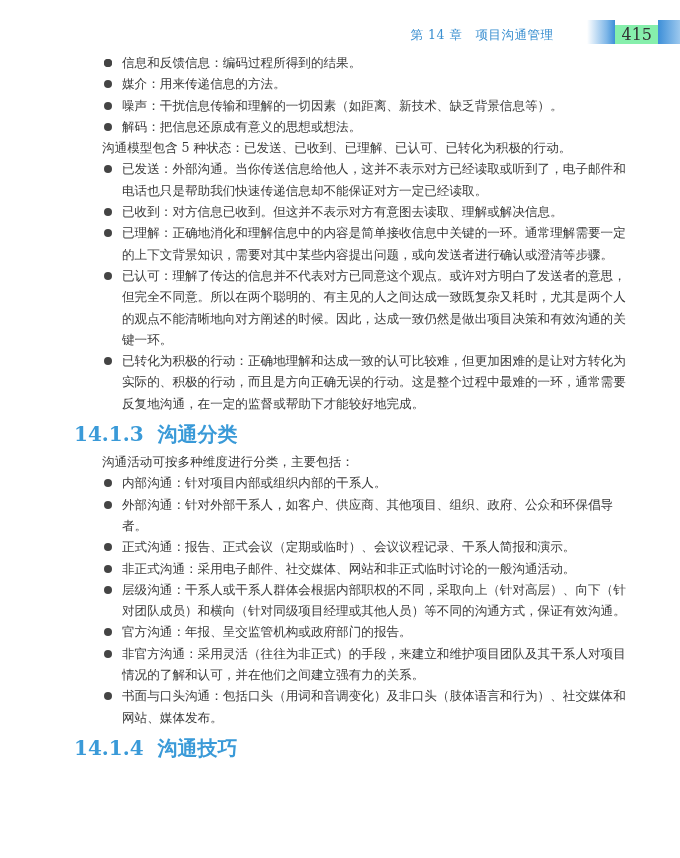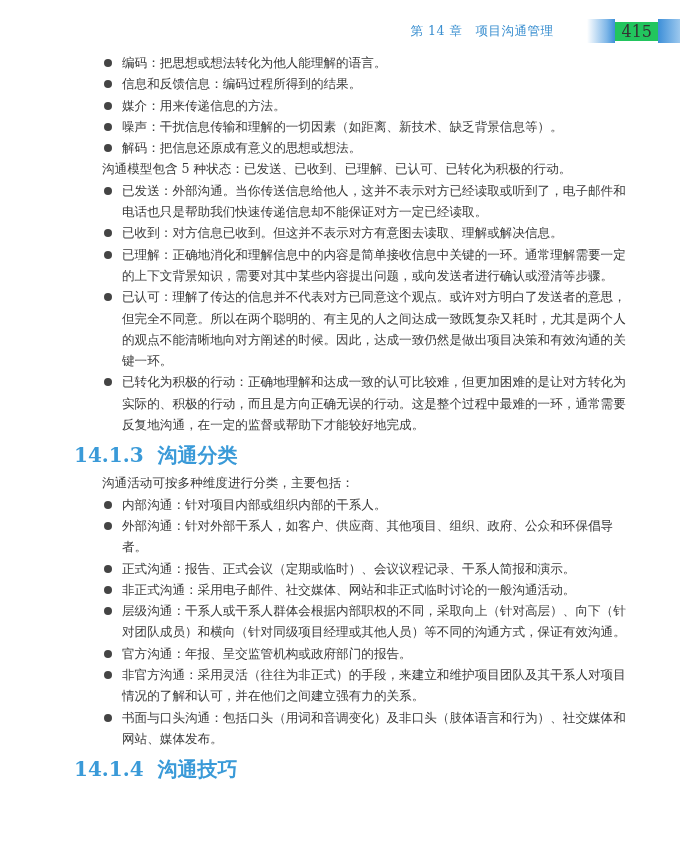--- a/index.html
+++ b/index.html
@@ -5,7 +5,7 @@
   html, body { margin:0; padding:0; background:#ffffff; }
   body { width:680px; height:858px; position:relative; overflow:hidden;
          font-family:"DejaVu Serif","Liberation Serif",serif; color:#3a3a3a; }
-  .header { position:absolute; top:18px; right:0; height:26px; display:flex; align-items:center; }
+  .header { position:absolute; top:18px; right:0; height:26px; display:flex; align-items:flex-end; }
   .hdr-chapter { font-size:12.5px; color:#3a8fd0; margin-right:34px; letter-spacing:0.5px; }
   .hdr-grad { width:28px; height:24px; background:linear-gradient(90deg,#ffffff,#7fb7e8 70%,#3d8fd8); }
   .hdr-page { font-size:16px; color:#333; padding:0 6px; background:#22c55e; }

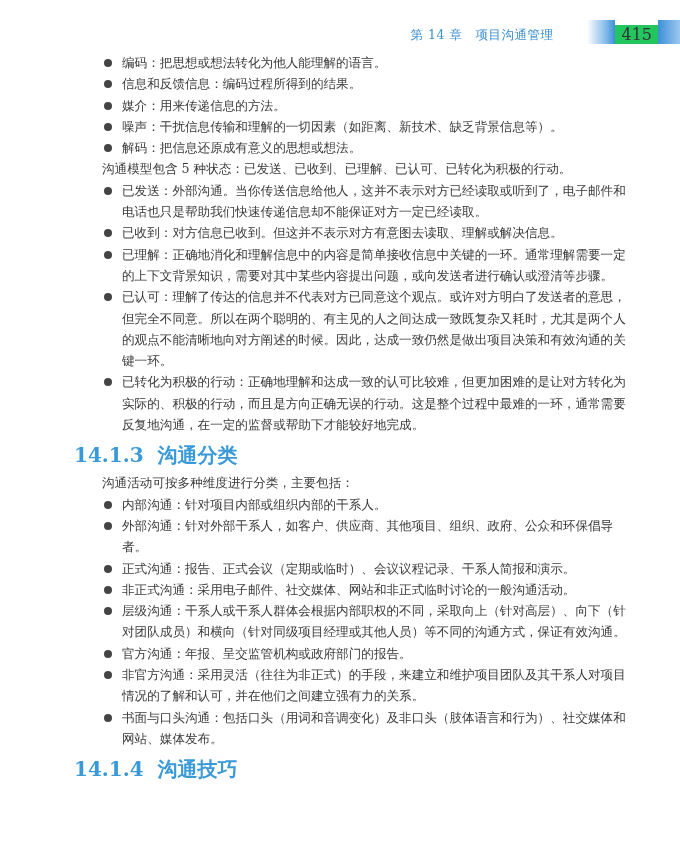--- a/index.html
+++ b/index.html
@@ -8,7 +8,7 @@
   .header { position:absolute; top:18px; right:0; height:26px; display:flex; align-items:flex-end; }
   .hdr-chapter { font-size:12.5px; color:#3a8fd0; margin-right:34px; letter-spacing:0.5px; }
   .hdr-grad { width:28px; height:24px; background:linear-gradient(90deg,#ffffff,#7fb7e8 70%,#3d8fd8); }
-  .hdr-page { font-size:16px; color:#333; padding:0 6px; background:#22c55e; }
+  .hdr-page { font-size:16px; color:#333; padding:0 6px; background:#86efac; }
   .hdr-grad2 { width:22px; height:24px; background:linear-gradient(90deg,#3d8fd8,#9cc8ee); }
   .content { position:absolute; left:102px; top:52px; width:530px; font-size:12.6px; line-height:21.3px; }
   .bullet { position:relative; padding-left:20px; }

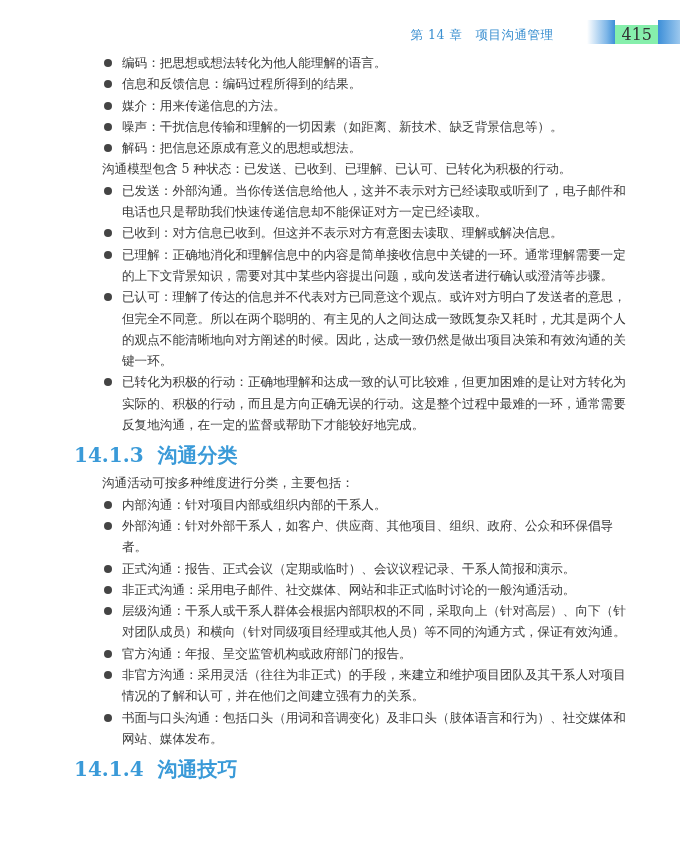--- a/index.html
+++ b/index.html
@@ -28,7 +28,7 @@
 </div>
 
 <div class="content">
-  <div class="bullet"><span class="dot"></span><span>编码：把思想或想法转化为他人能理解的语言。</span></div>
+  <div class="bullet"><span class="dot"></span></div>
   <div class="bullet"><span class="dot"></span><span>信息和反馈信息：编码过程所得到的结果。</span></div>
   <div class="bullet"><span class="dot"></span><span>媒介：用来传递信息的方法。</span></div>
   <div class="bullet"><span class="dot"></span><span>噪声：干扰信息传输和理解的一切因素（如距离、新技术、缺乏背景信息等）。</span></div>

